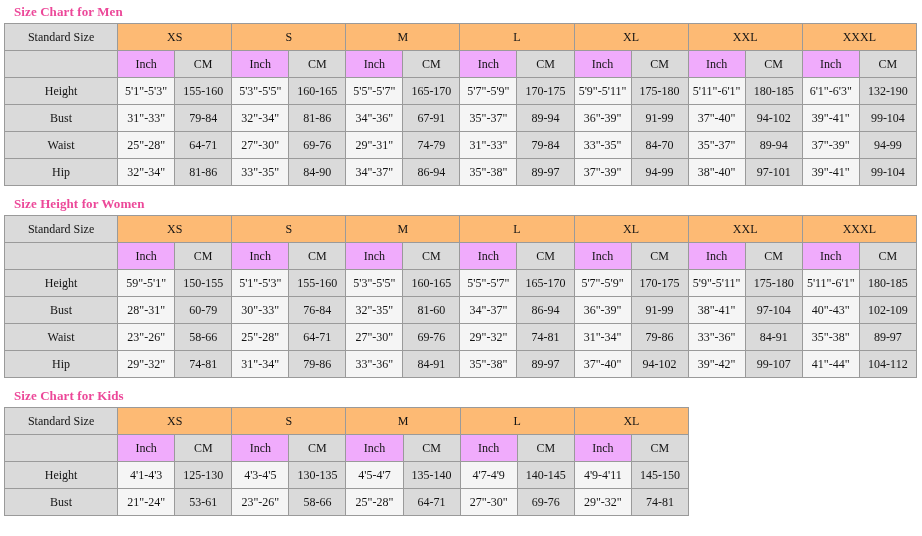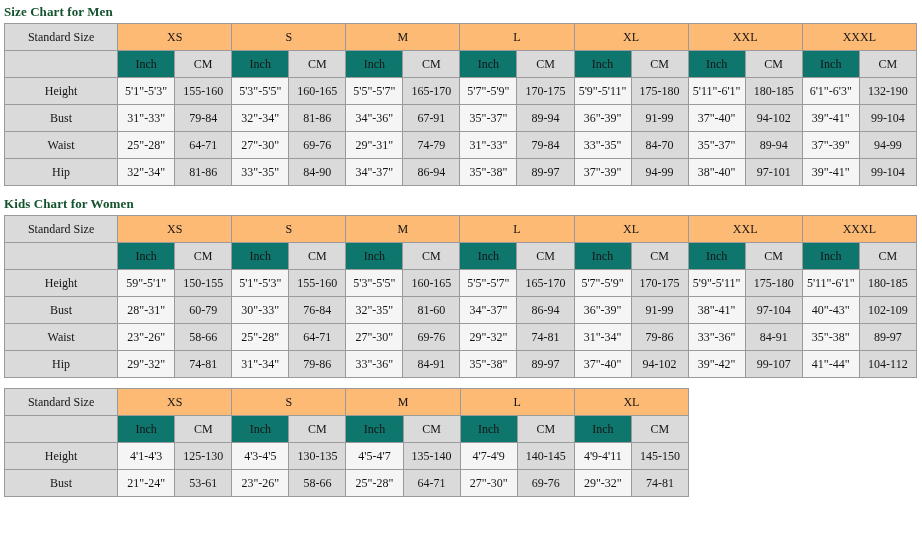--- a/index.html
+++ b/index.html
@@ -26,8 +26,8 @@
     font-weight: bold;
     font-size: 13px;
     line-height: 15px;
-    color: #14532d;
-    margin: 0 0 4px 0;
+    color: #ec4899;
+    margin: 0 0 4px 10px;
     letter-spacing: 0.1px;
   }
   table.size-chart {

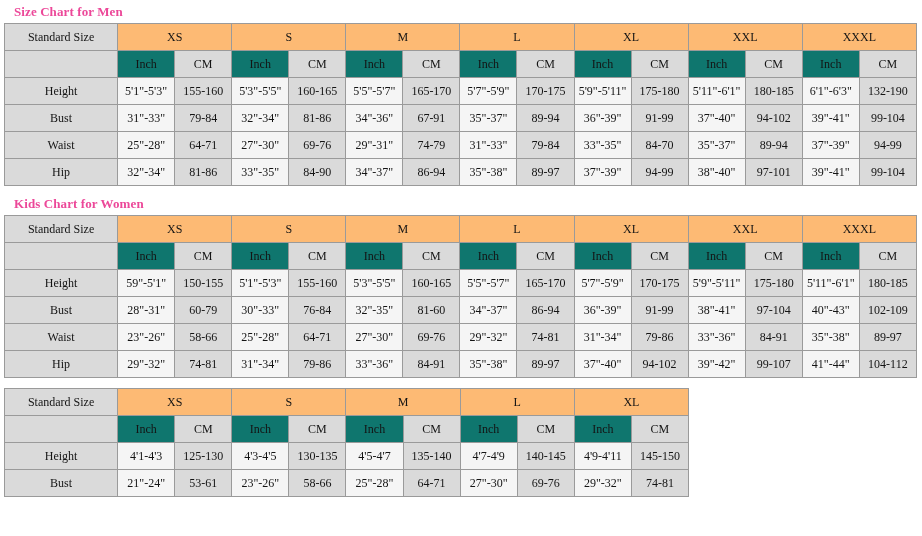--- a/index.html
+++ b/index.html
@@ -74,7 +74,7 @@
   }
   
   th.unit-inch {
-    background: #0f766e;
+    background: #f0abfc;
     font-size: 11.5px;
   }
   th.unit-cm {

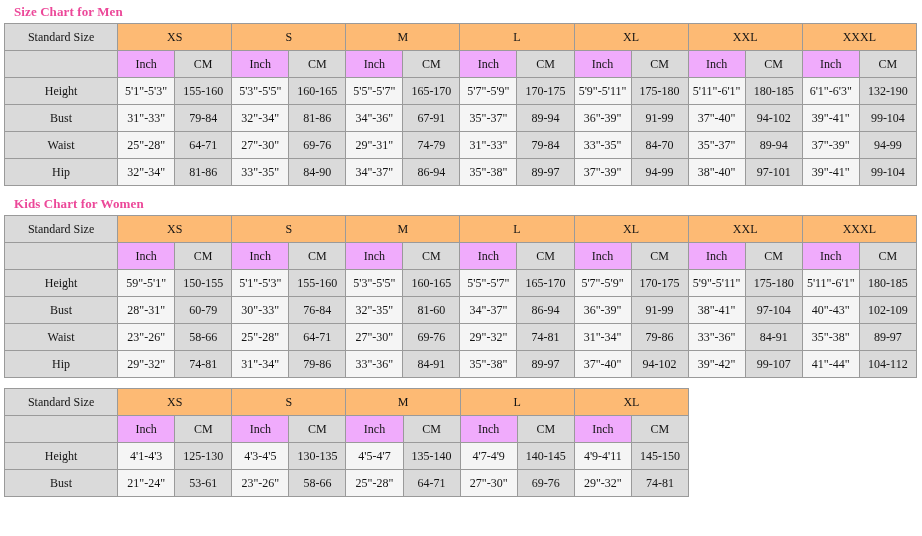--- a/index.html
+++ b/index.html
@@ -216,7 +216,7 @@
         </table>
       </div>
       <div class="section">
-        <div class="section-title">Kids Chart for Women</div>
+        <div class="section-title">Size Height for Women</div>
         <table class="size-chart" style="width: 913px;">
           <colgroup>
             <col style="width: 113px;">

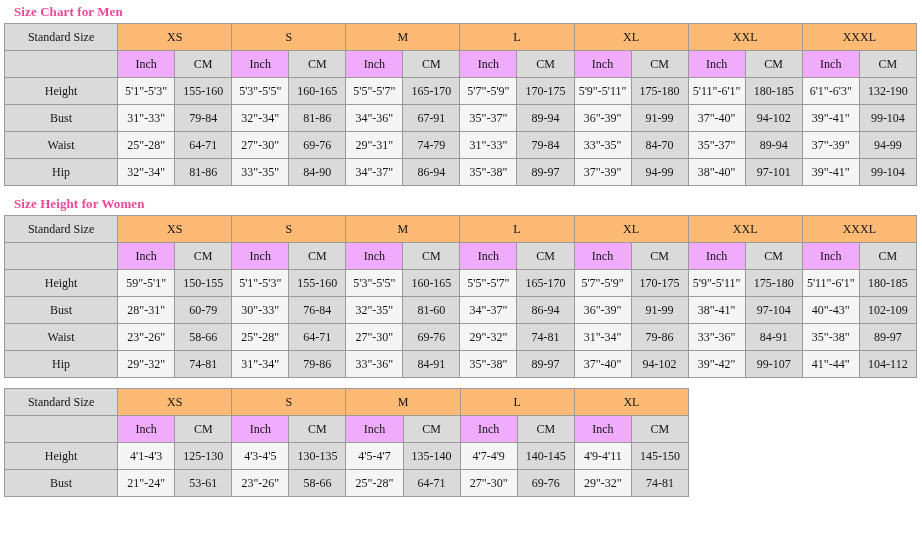--- a/index.html
+++ b/index.html
@@ -337,6 +337,7 @@
         </table>
       </div>
       <div class="section">
+        <div class="section-title">Size Chart for Kids</div>
         <table class="size-chart" style="width: 685px;">
           <colgroup>
             <col style="width: 113px;">

